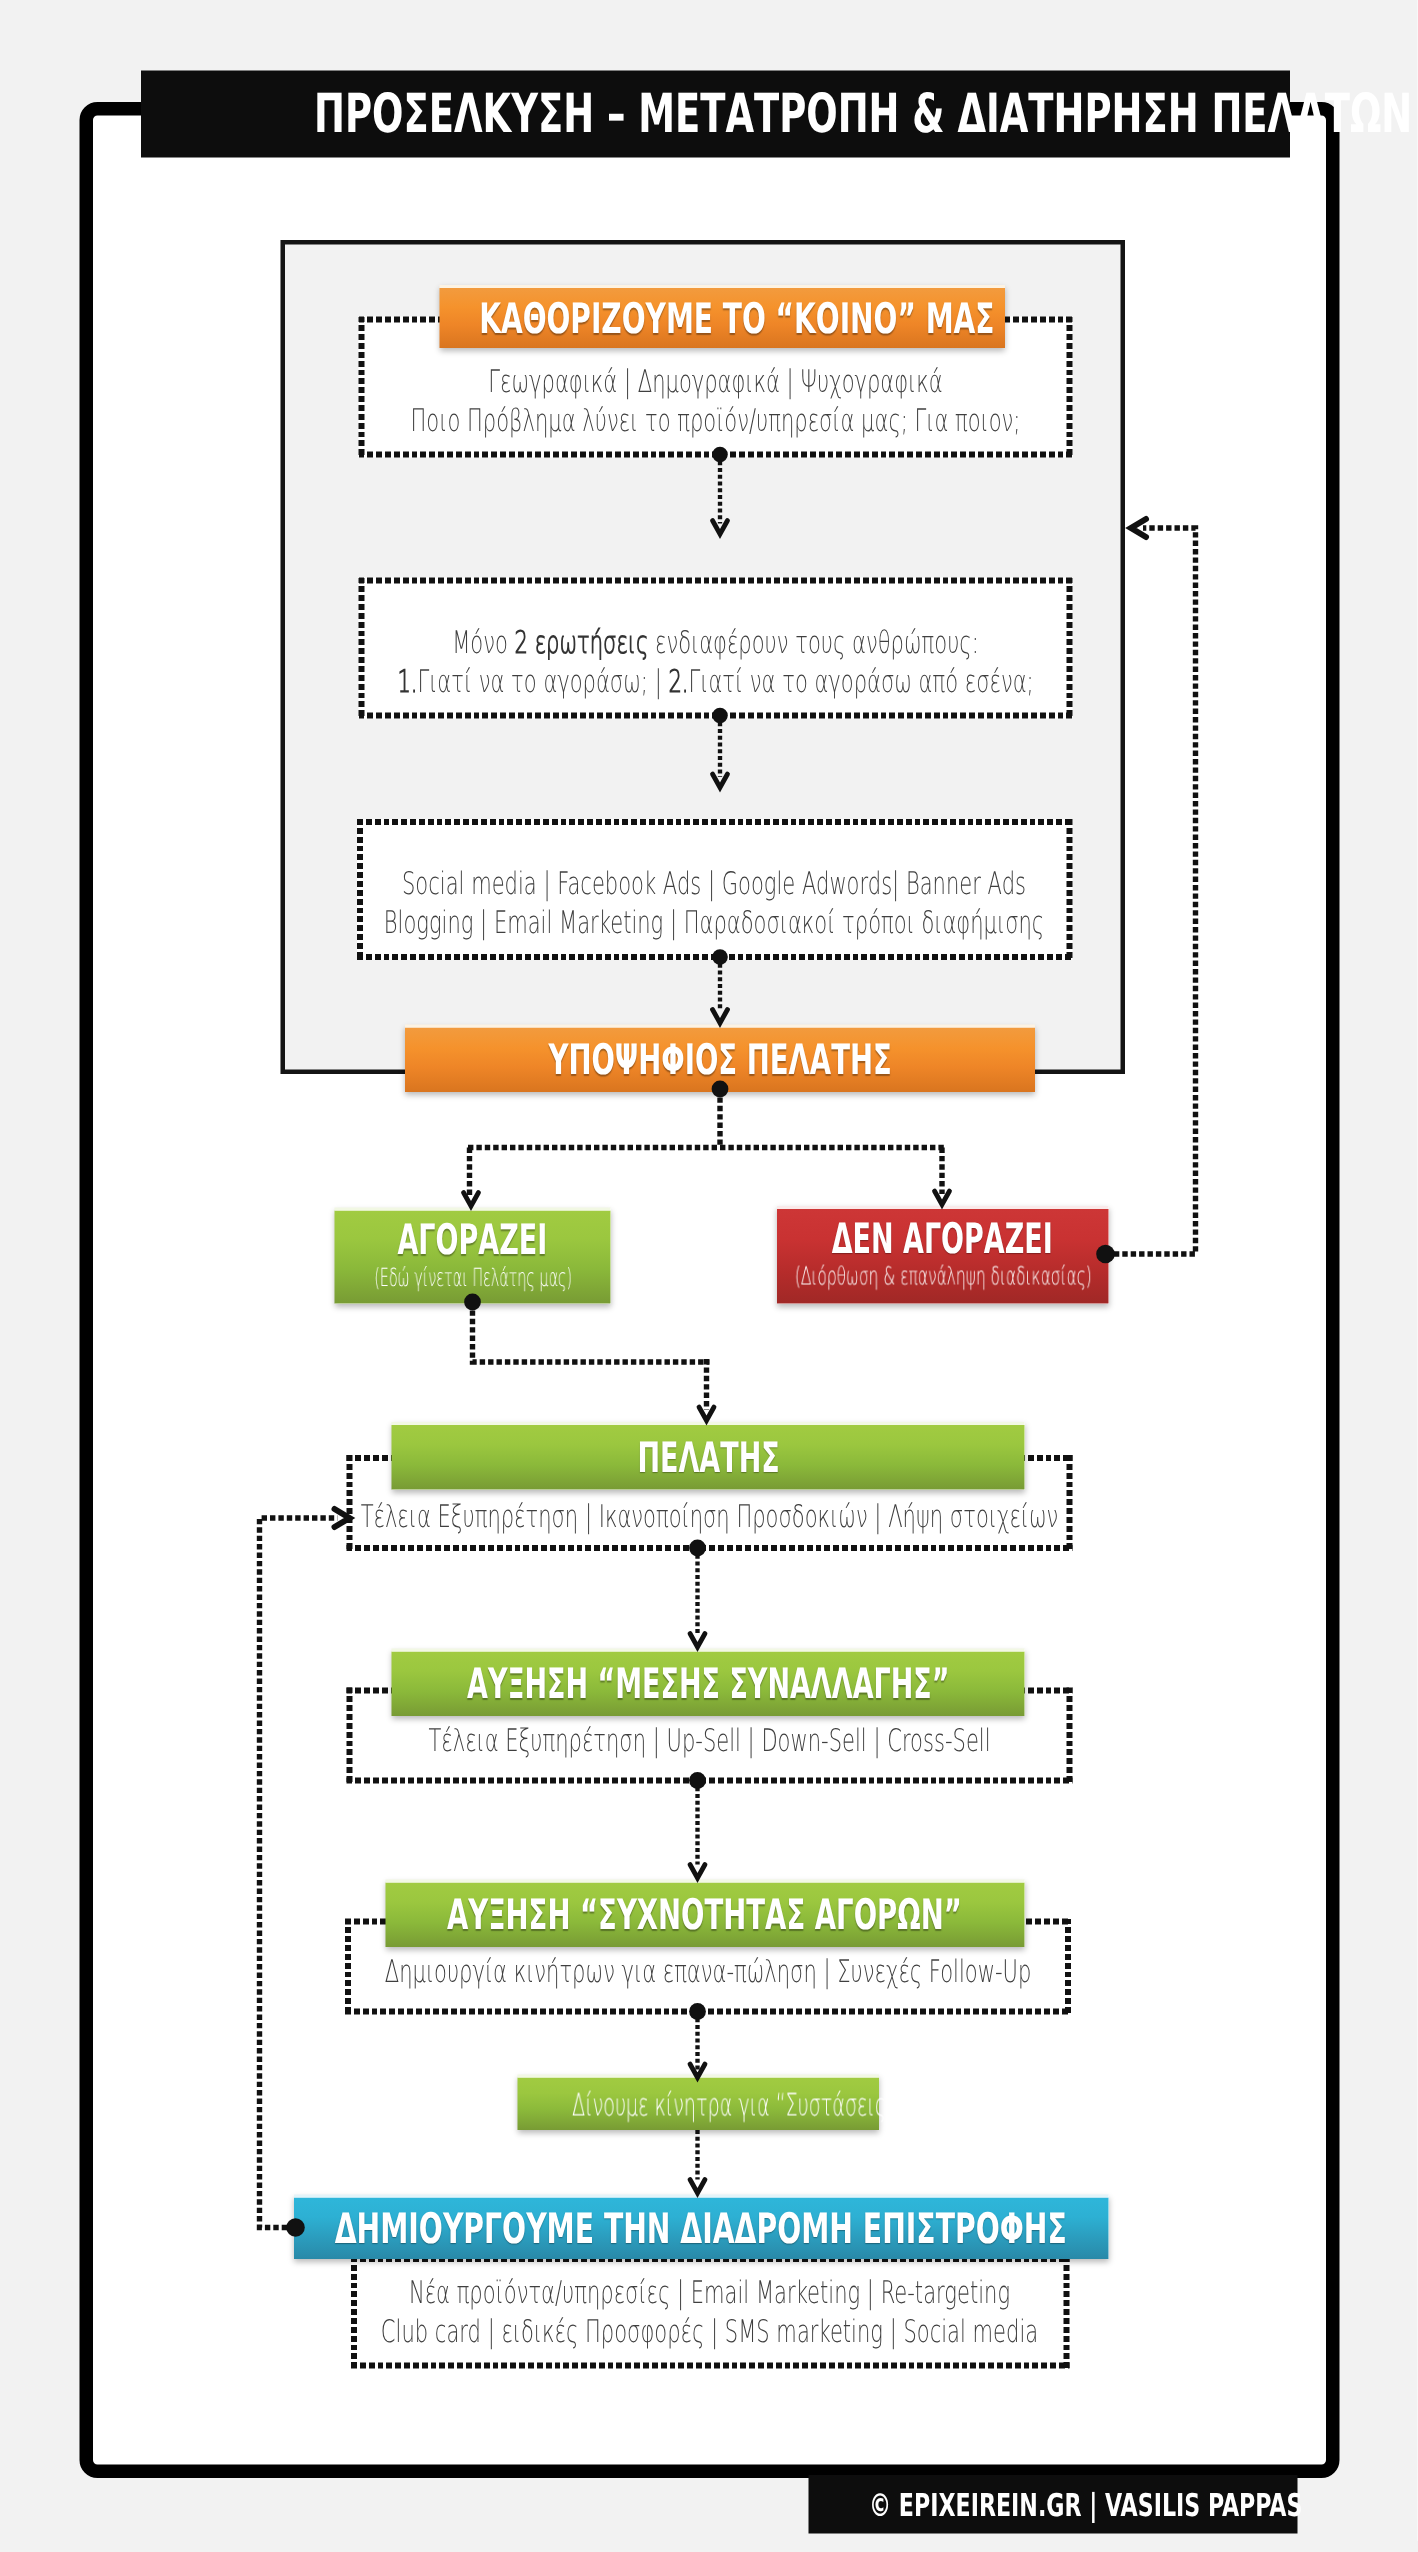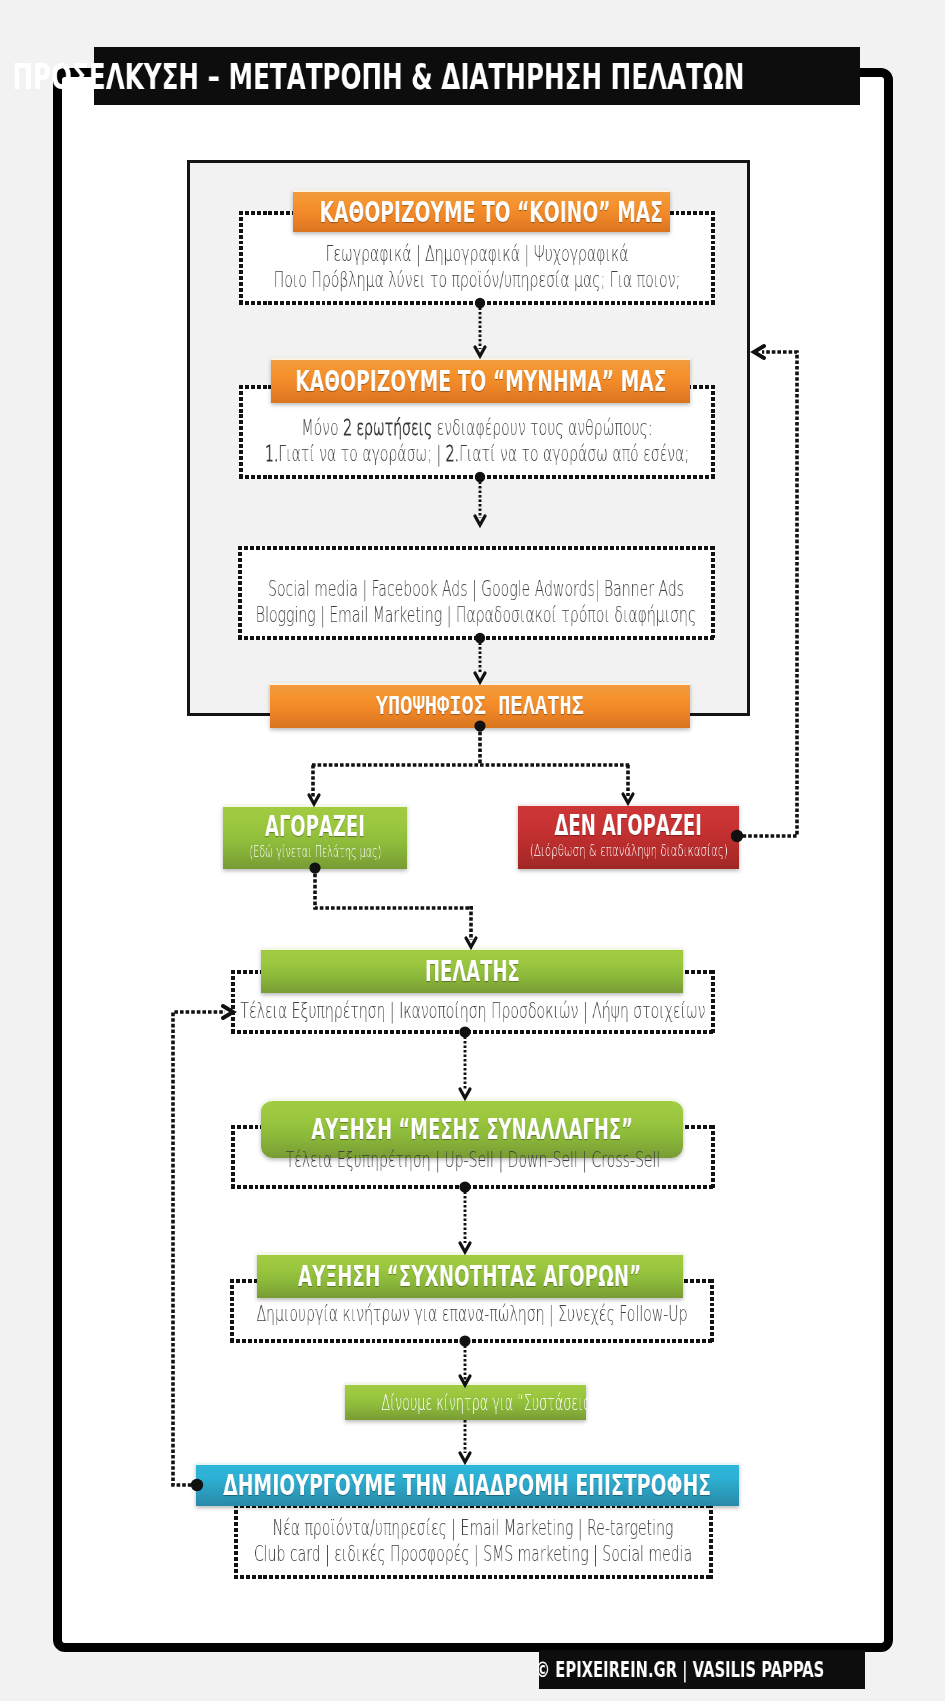--- a/index.html
+++ b/index.html
@@ -16,7 +16,7 @@
          border:9px solid #000;border-radius:12px;background:#fff;box-sizing:border-box;}
 
   
-  .bar{position:absolute;background:#0d0d0d;display:flex;align-items:center;justify-content:flex-end;}
+  .bar{position:absolute;background:#0d0d0d;display:flex;align-items:center;justify-content:flex-start;}
   .bar .t{color:#fff;font-family:"DejaVu Sans Condensed","DejaVu Sans",sans-serif;
           font-weight:bold;white-space:nowrap;display:inline-block;}
   #titlebar{left:94px;top:47px;width:766px;height:58px;}

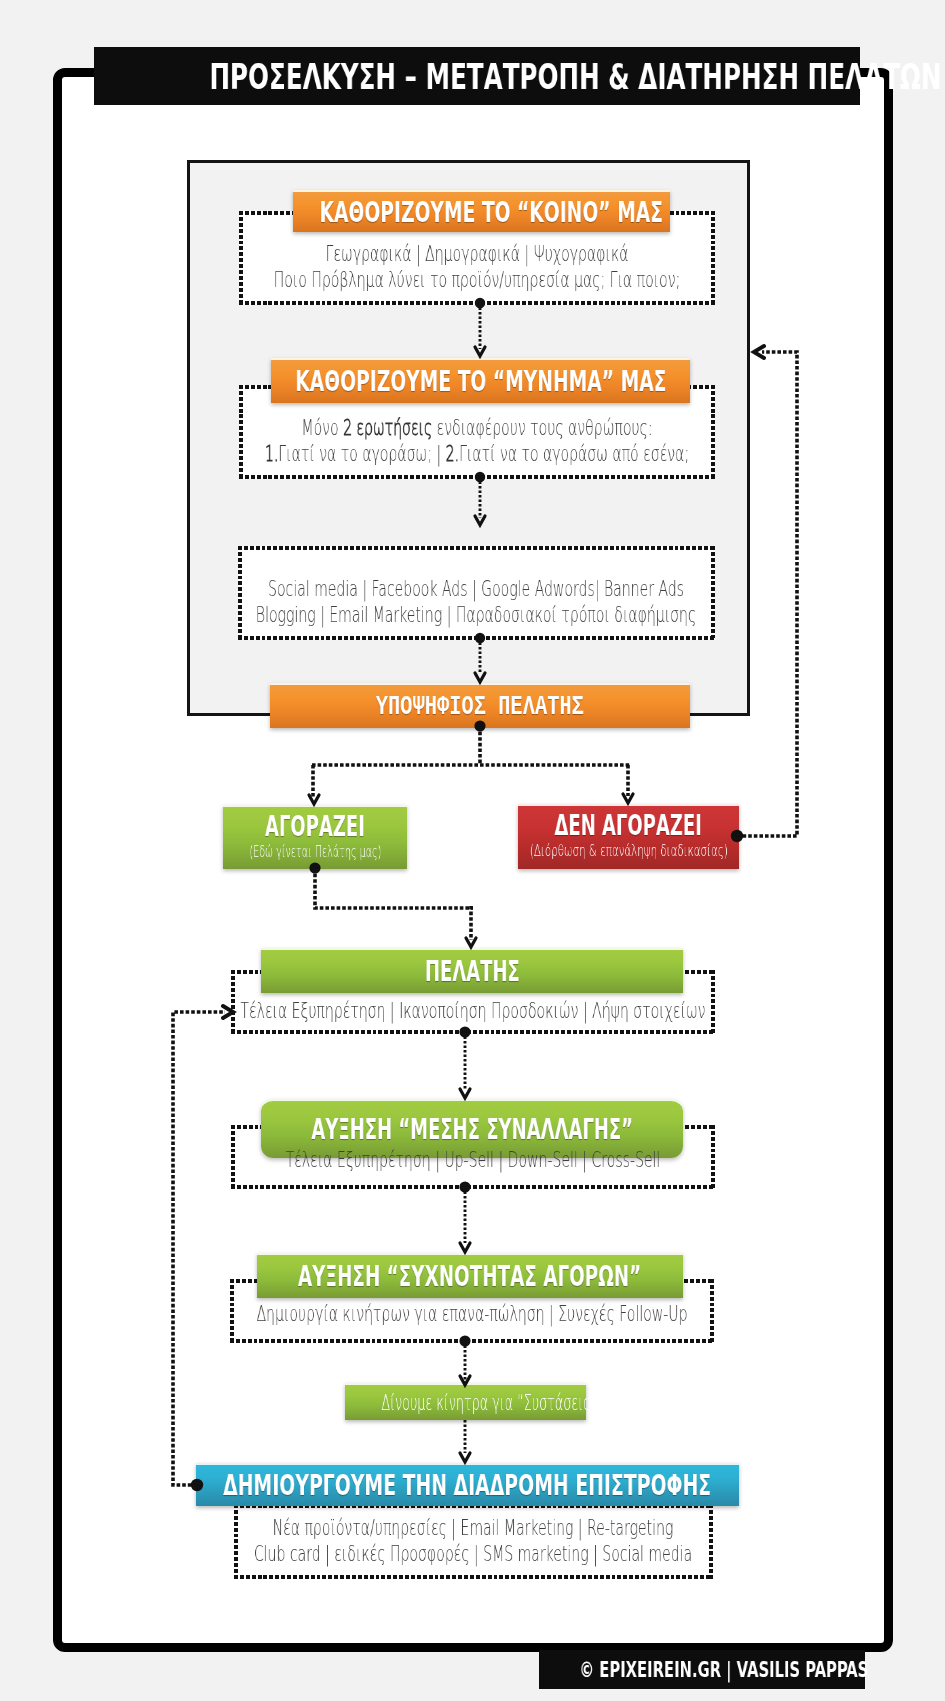--- a/index.html
+++ b/index.html
@@ -108,9 +108,6 @@
   </div>
 
   <div class="dbox" style="left:239px;top:385px;width:476px;height:94px;"></div>
-  <div class="hdr orange" style="left:271px;top:358px;width:419px;height:45px;">
-    <span class="t tx-head-a">ΚΑΘΟΡΙΖΟΥΜΕ ΤΟ “ΜΥΝΗΜΑ” ΜΑΣ</span>
-  </div>
   <div class="body" style="left:477px;top:415px;width:0px;">
     <span class="ln tx-body"><span>Μόνο </span><b>2 ερωτήσεις</b><span> ενδιαφέρουν τους ανθρώπους:</span></span>
     <span class="ln tx-body"><b>1.</b><span>Γιατί να το αγοράσω;  |  </span><b>2.</b><span>Γιατί να το αγοράσω από εσένα;</span></span>

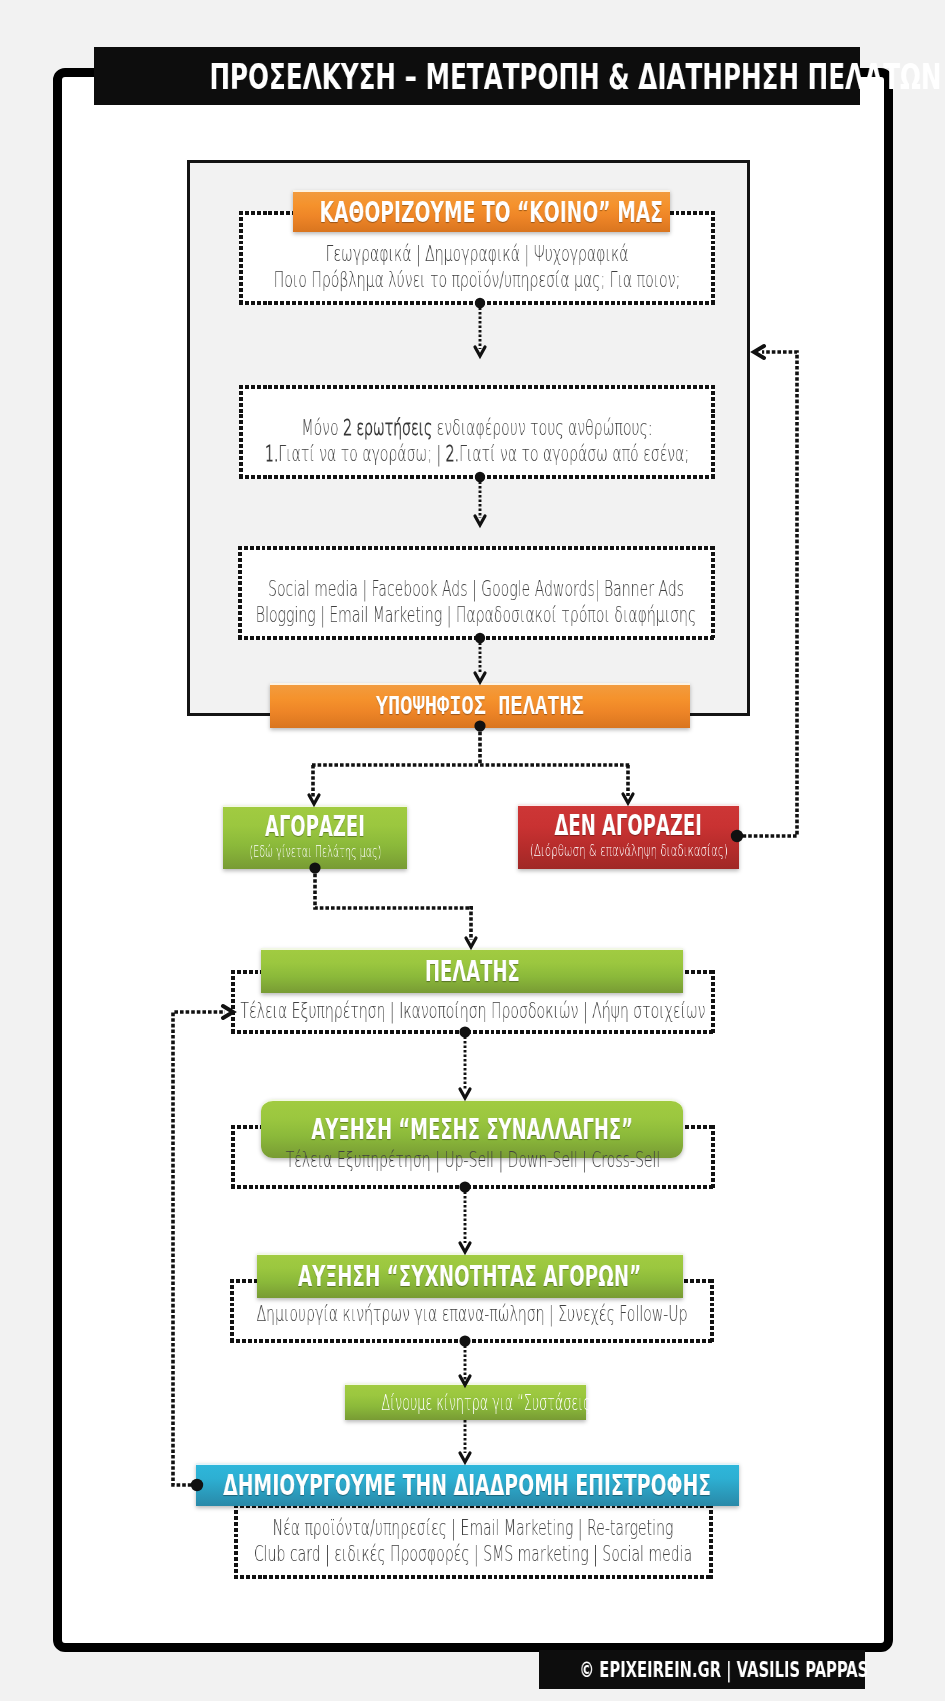--- a/index.html
+++ b/index.html
@@ -119,7 +119,7 @@
     <span class="ln tx-body">Blogging  |  Email  Marketing  |  Παραδοσιακοί τρόποι διαφήμισης</span>
   </div>
 
-  <div class="hdr orange" style="left:270px;top:683px;width:420px;height:45px;font-family:Liberation Mono, monospace;">
+  <div class="hdr orange" style="left:270px;top:683px;width:420px;height:45px;">
     <span class="t tx-head">ΥΠΟΨΗΦΙΟΣ ΠΕΛΑΤΗΣ</span>
   </div>
 

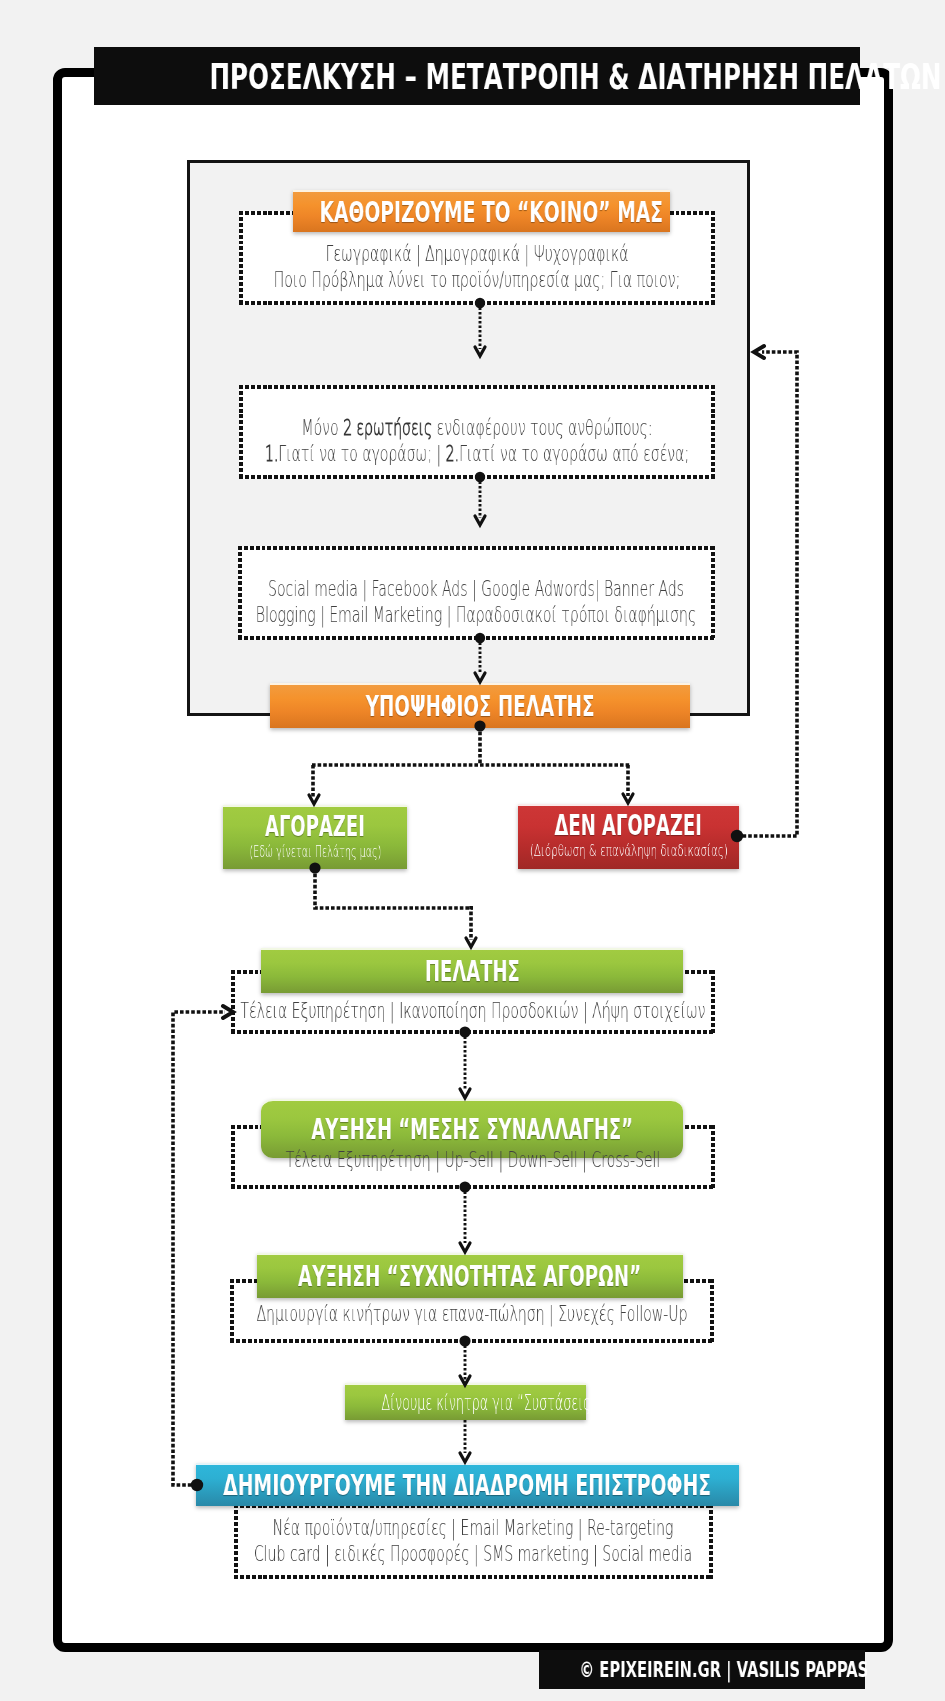--- a/index.html
+++ b/index.html
@@ -141,7 +141,7 @@
   </div>
 
   <div class="dbox" style="left:231px;top:1125px;width:484px;height:64px;"></div>
-  <div class="hdr green" style="left:261px;top:1099px;width:422px;height:59px;border-radius:12px;">
+  <div class="hdr green" style="left:261px;top:1099px;width:422px;height:45px;">
     <span class="t tx-head-b">ΑΥΞΗΣΗ “ΜΕΣΗΣ ΣΥΝΑΛΛΑΓΗΣ”</span>
   </div>
   <div class="body" style="left:473px;top:1147px;width:0px;">

